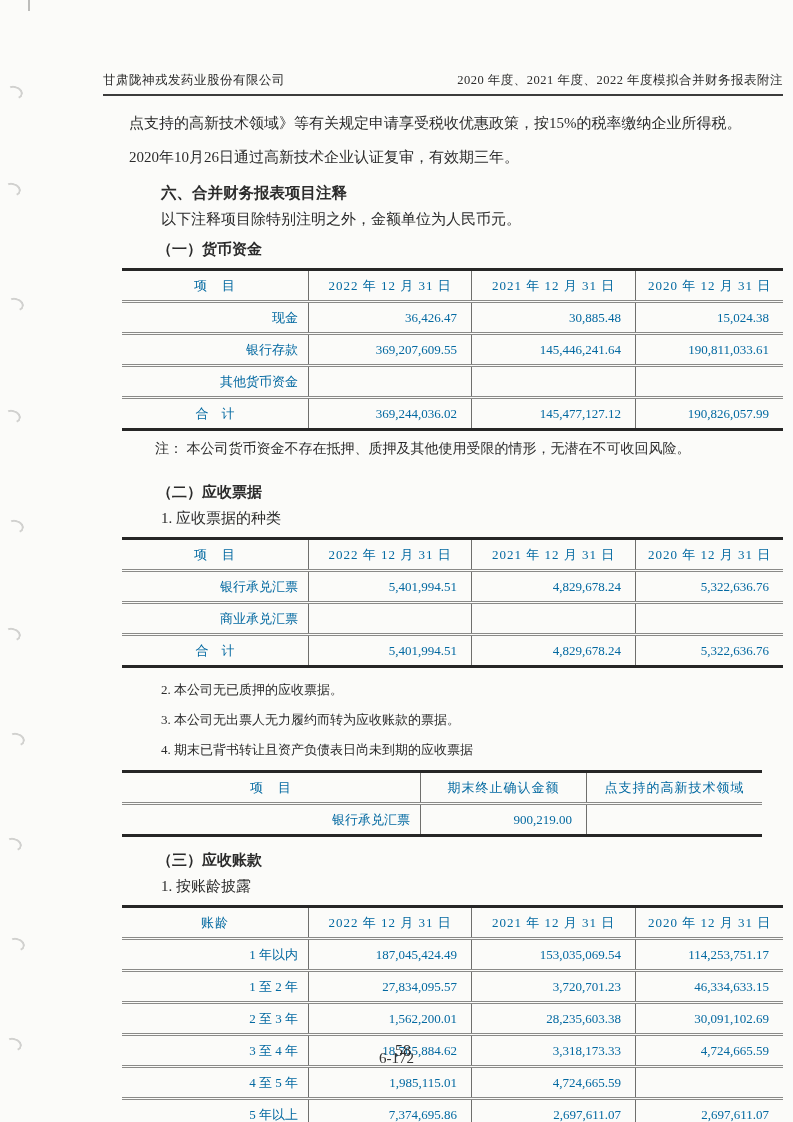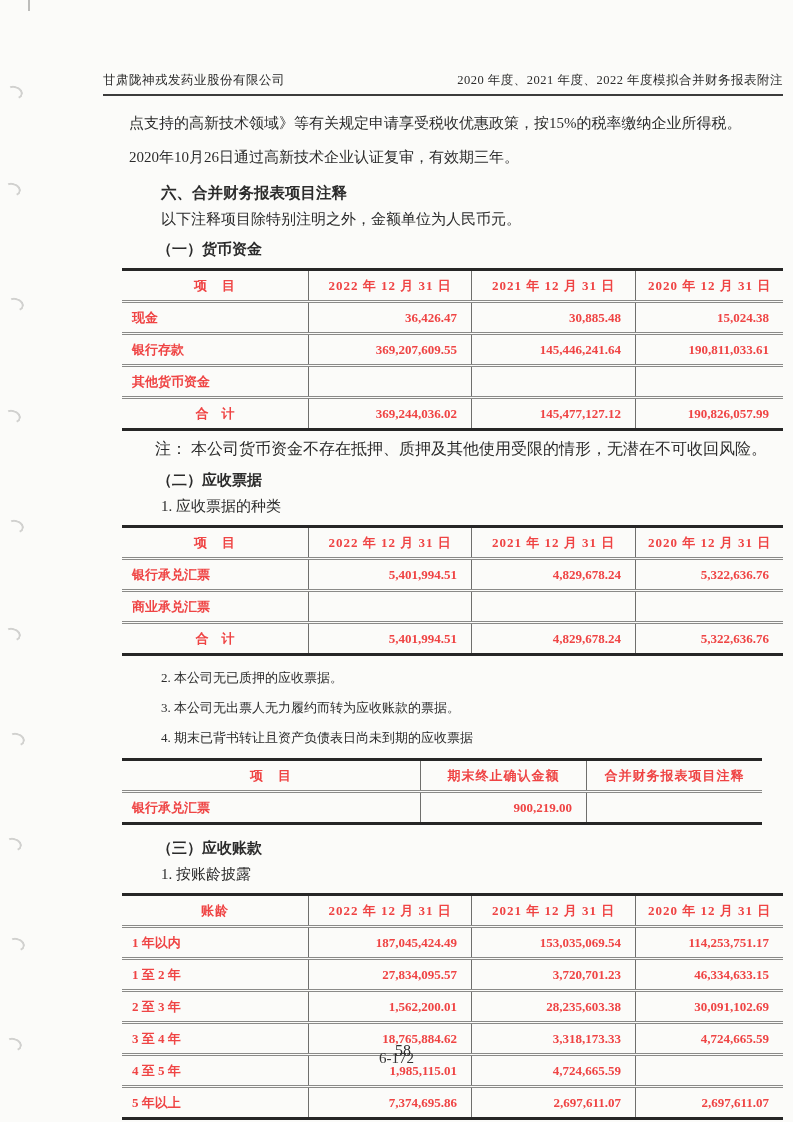--- a/index.html
+++ b/index.html
@@ -41,8 +41,8 @@
   table.doc{
     border-collapse:collapse;table-layout:fixed;
     width:578px;margin:6px 0 0 -7px;
-    font-size:13px;color:#ef4444;
-    border-top:3px solid #262626;border-bottom:3px solid #262626;font-weight:bold;
+    font-size:13px;color:#0369a1;
+    border-top:3px solid #262626;border-bottom:3px solid #262626;
   }
   table.doc td{
     height:29px;padding:0 10px;overflow:hidden;white-space:nowrap;

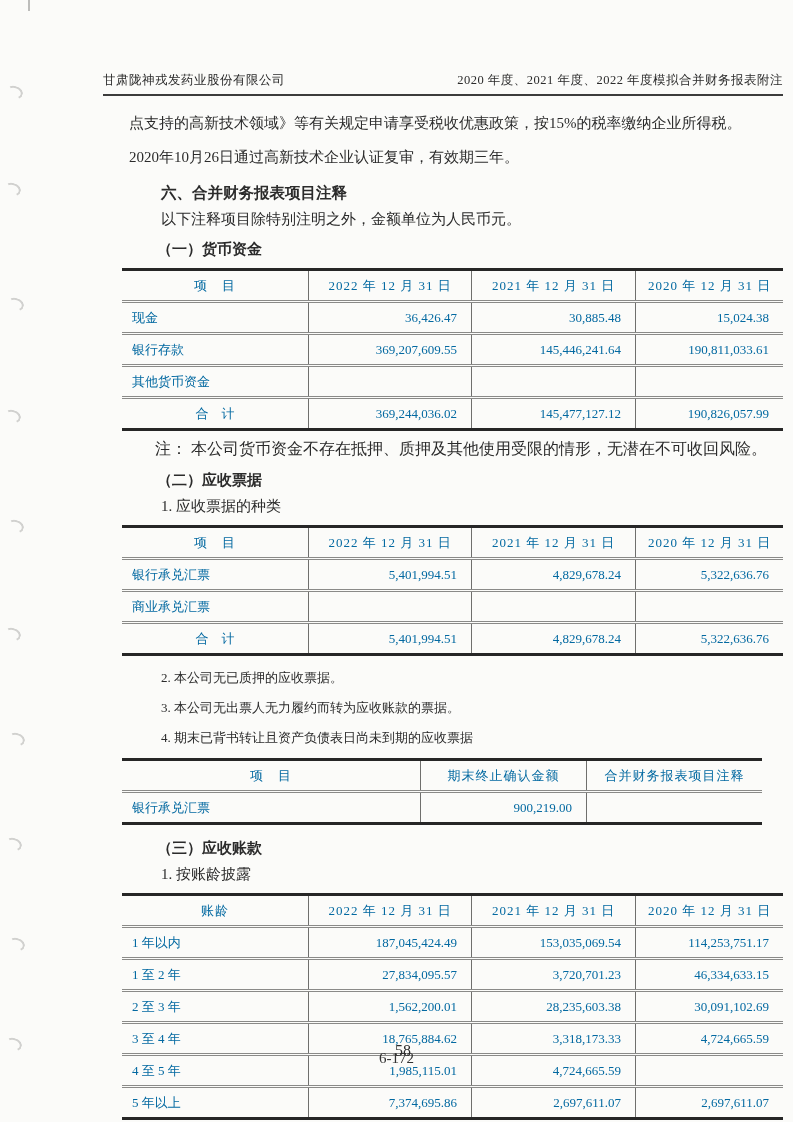--- a/index.html
+++ b/index.html
@@ -51,7 +51,7 @@
   table.doc tr:last-child td{border-bottom:none;}
   table.doc td + td{border-left:1px solid #6f6f6d;}
   table.doc td.hd{text-align:center;letter-spacing:1px;}
-  table.doc td.lbl{text-align:left;}
+  table.doc td.lbl{text-align:right;}
   table.doc td.num{text-align:right;padding-right:14px;}
   table.doc td.ctr{text-align:center;}
 

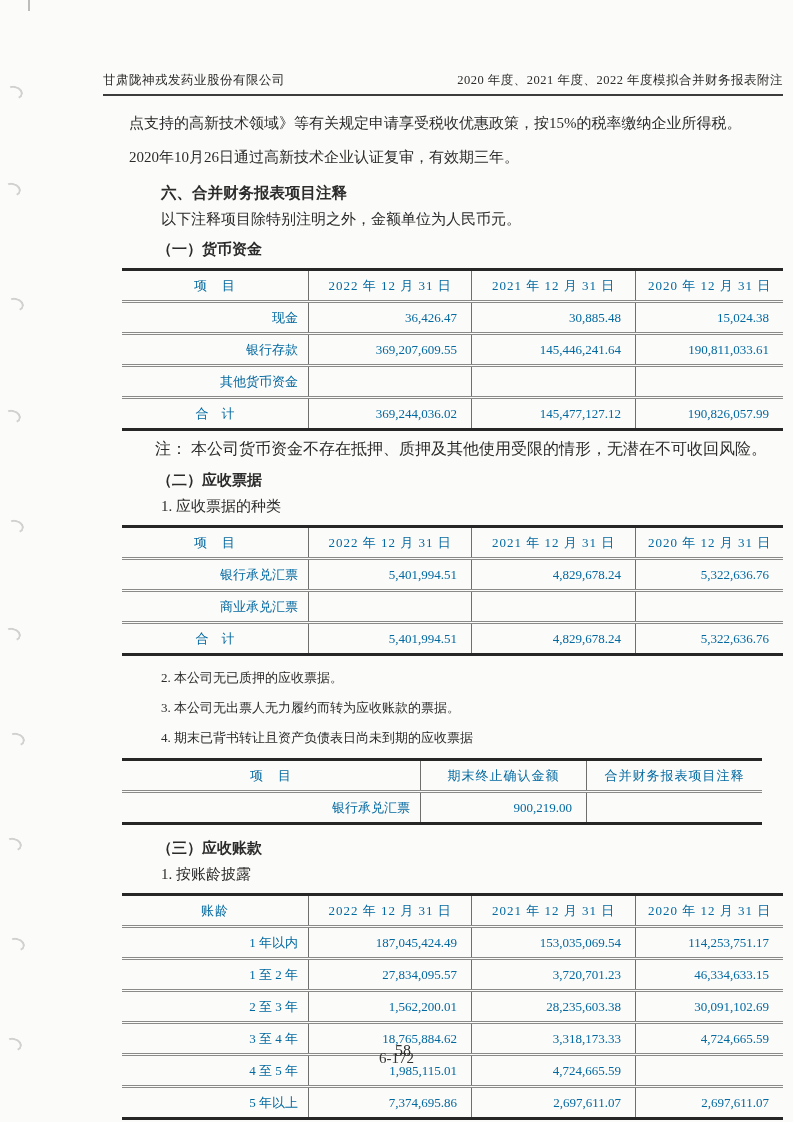--- a/index.html
+++ b/index.html
@@ -35,7 +35,7 @@
   .h-main{margin:6px 0 0 32px;font-size:15.5px;line-height:26px;font-weight:bold;}
   .txt{margin:0 0 0 32px;font-size:15px;line-height:26px;}
   .h-sub{margin:4px 0 0 28px;font-size:15px;line-height:26px;font-weight:bold;}
-  .note-line{margin:4px 0 4px 26px;font-size:16px;line-height:28px;}
+  .note-line{margin:4px 0 16px 26px;font-size:14px;line-height:28px;}
   .num-note{margin:2px 0 0 32px;font-size:13px;line-height:28px;}
 
   table.doc{

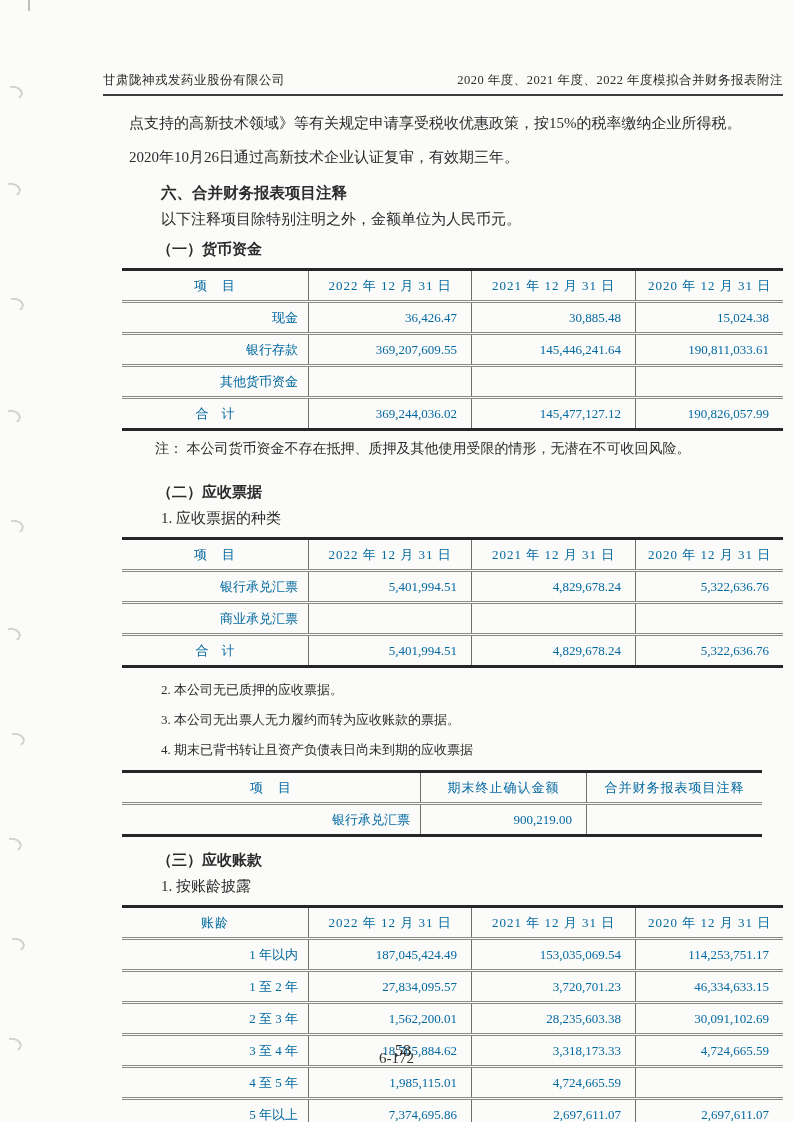--- a/index.html
+++ b/index.html
@@ -180,7 +180,7 @@
           <tr>
         <td class="hd e1">项　目</td>
         <td class="hd e2">期末终止确认金额</td>
-        <td class="hd e3">合并财务报表项目注释</td>
+        <td class="hd e3">点支持的高新技术领域</td>
       </tr>
       <tr>
         <td class="lbl">银行承兑汇票</td>

